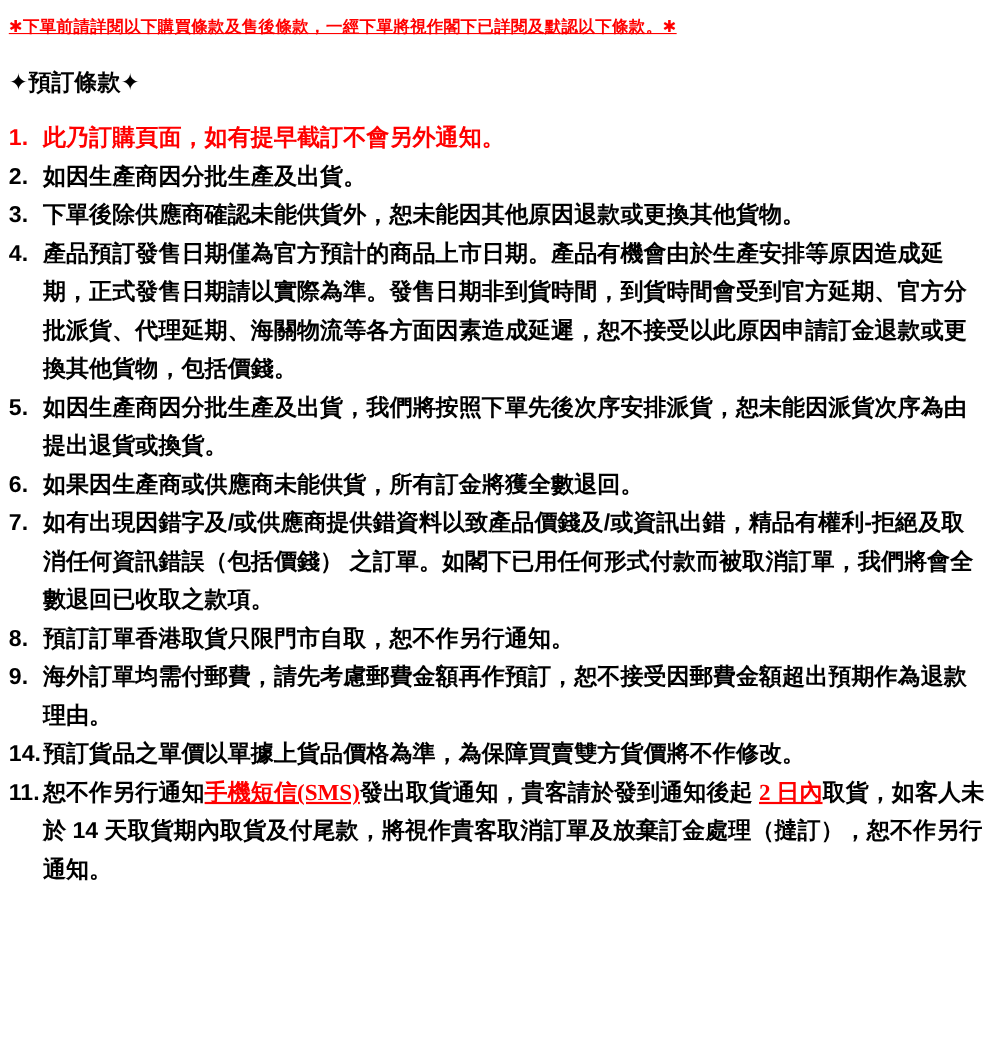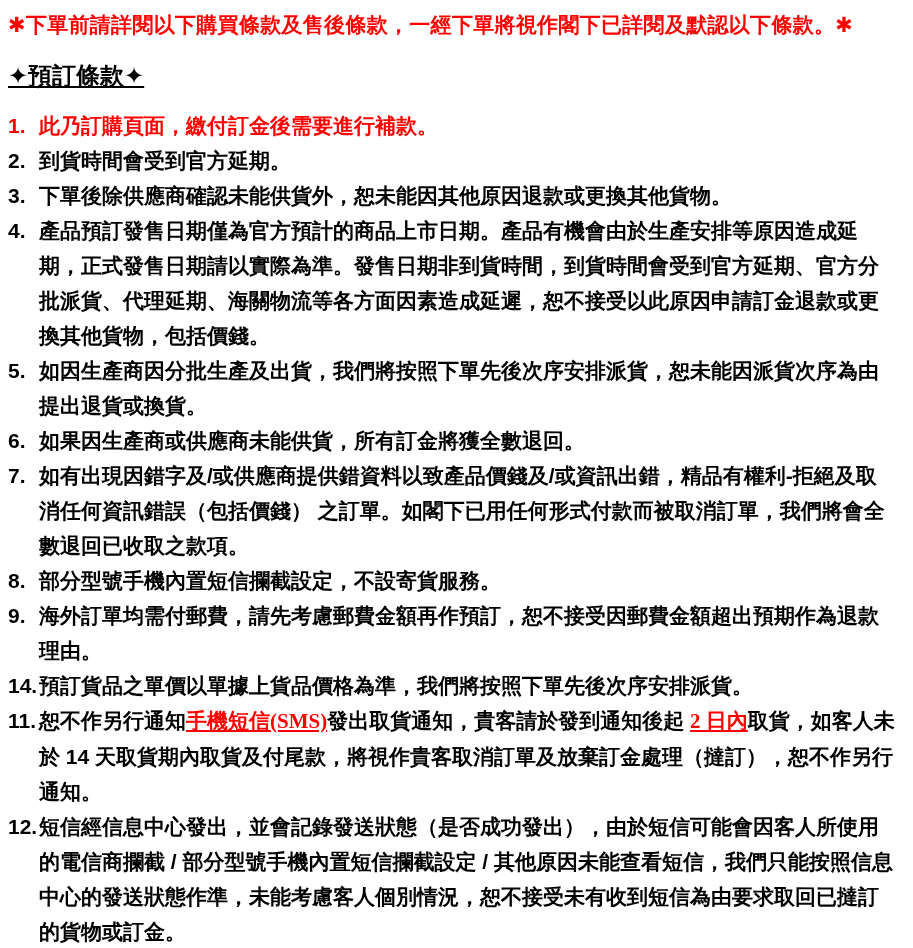--- a/index.html
+++ b/index.html
@@ -18,7 +18,8 @@
   }
   .notice {
     color: var(--red);
-    font-size: 21px;
+    text-decoration: underline;
+    font-size: 15px;
     line-height: 29px;
     margin: 0 0 22px 0;
     letter-spacing: 0.3px;

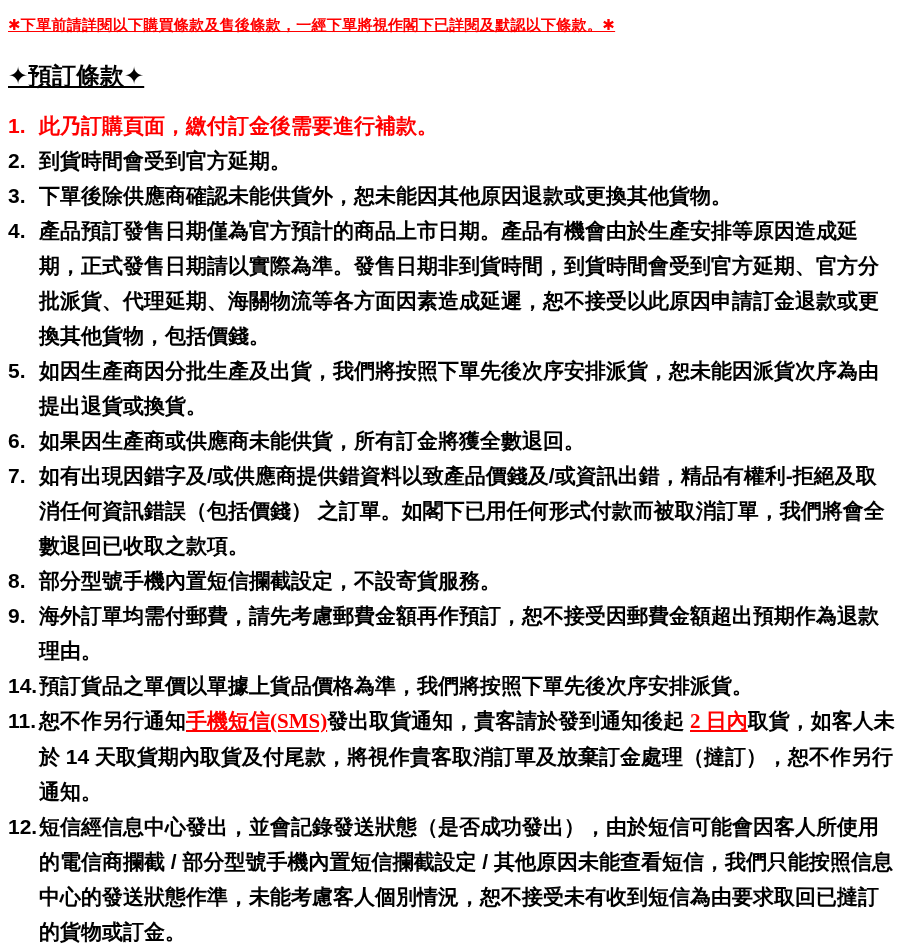--- a/index.html
+++ b/index.html
@@ -26,8 +26,7 @@
   }
   .section-title {
     color: var(--text);
-    text-decoration: underline;
-    font-size: 24px;
+    font-size: 21px;
     line-height: 29px;
     margin: 0 0 18px 0;
   }

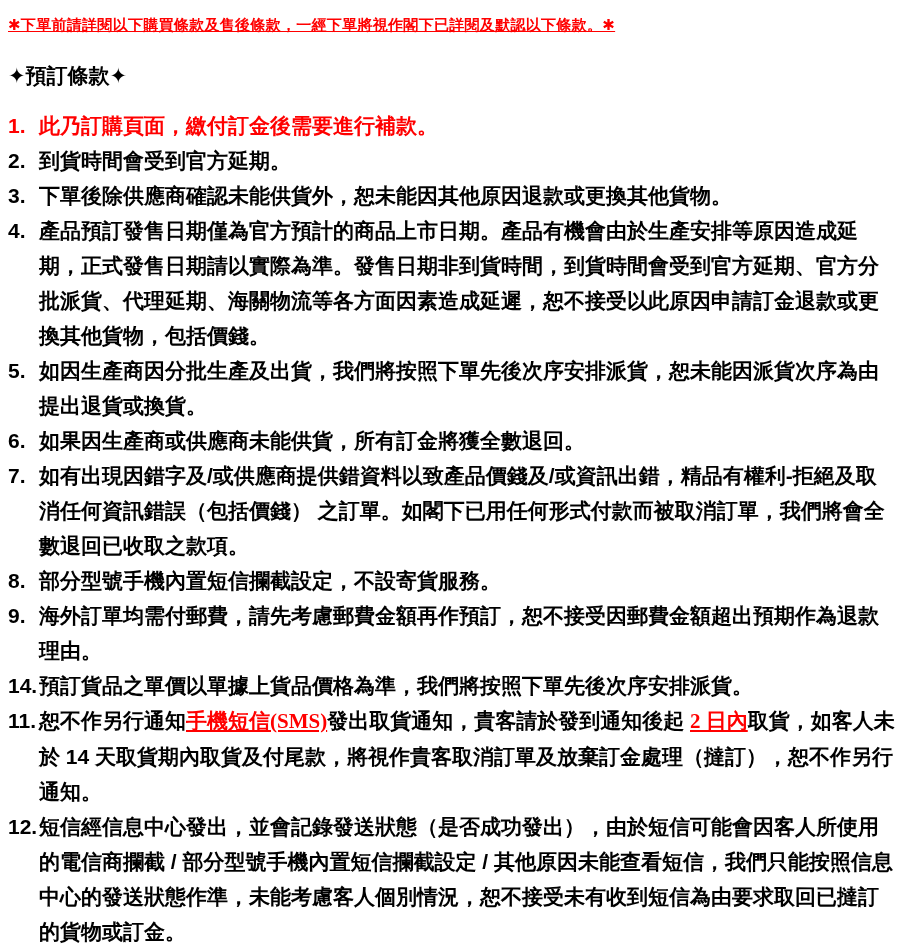--- a/index.html
+++ b/index.html
@@ -51,7 +51,7 @@
   <div class="terms" id="terms-list">
       <div class="term-item red">
         <span class="term-num">1.</span>
-        <span class="term-text"><span>此乃訂購頁面，繳付訂金後需要進行補款。</span></span>
+        <span class="term-text"><span>此乃訂購頁面，如有提早截訂不會另外通知。</span></span>
       </div>
       <div class="term-item">
         <span class="term-num">2.</span>

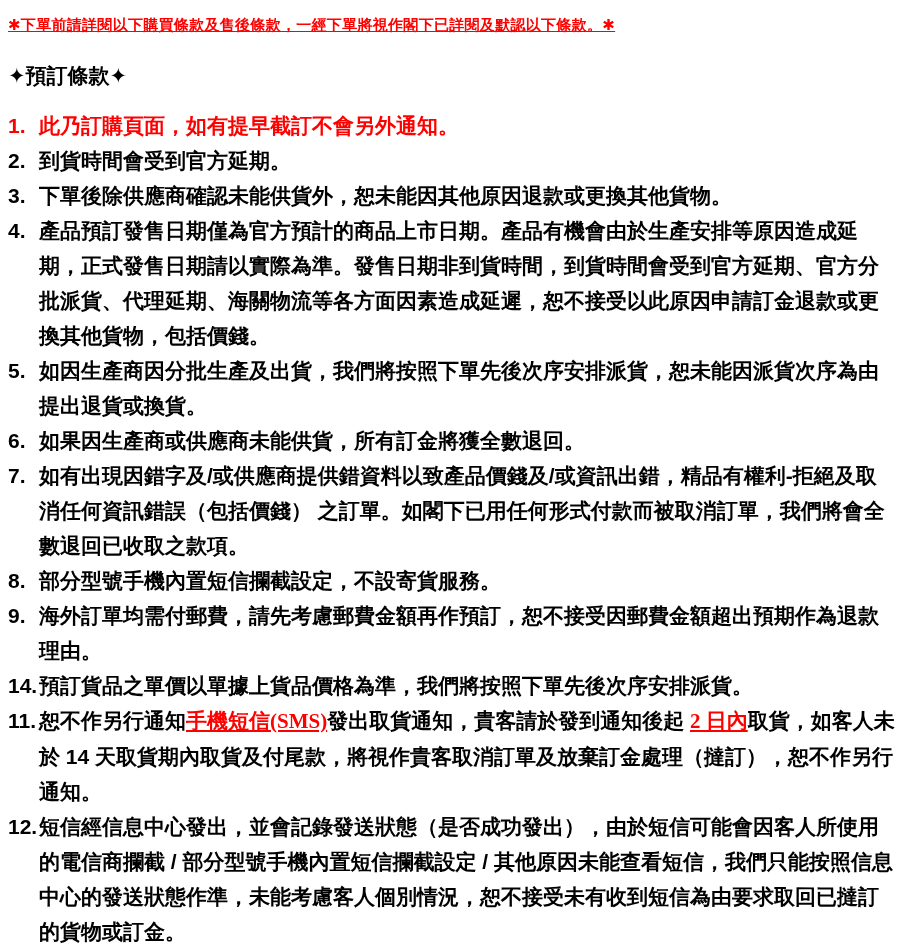--- a/index.html
+++ b/index.html
@@ -55,7 +55,7 @@
       </div>
       <div class="term-item">
         <span class="term-num">2.</span>
-        <span class="term-text"><span>到貨時間會受到官方延期。</span></span>
+        <span class="term-text"><span>如因生產商因分批生產及出貨。</span></span>
       </div>
       <div class="term-item">
         <span class="term-num">3.</span>

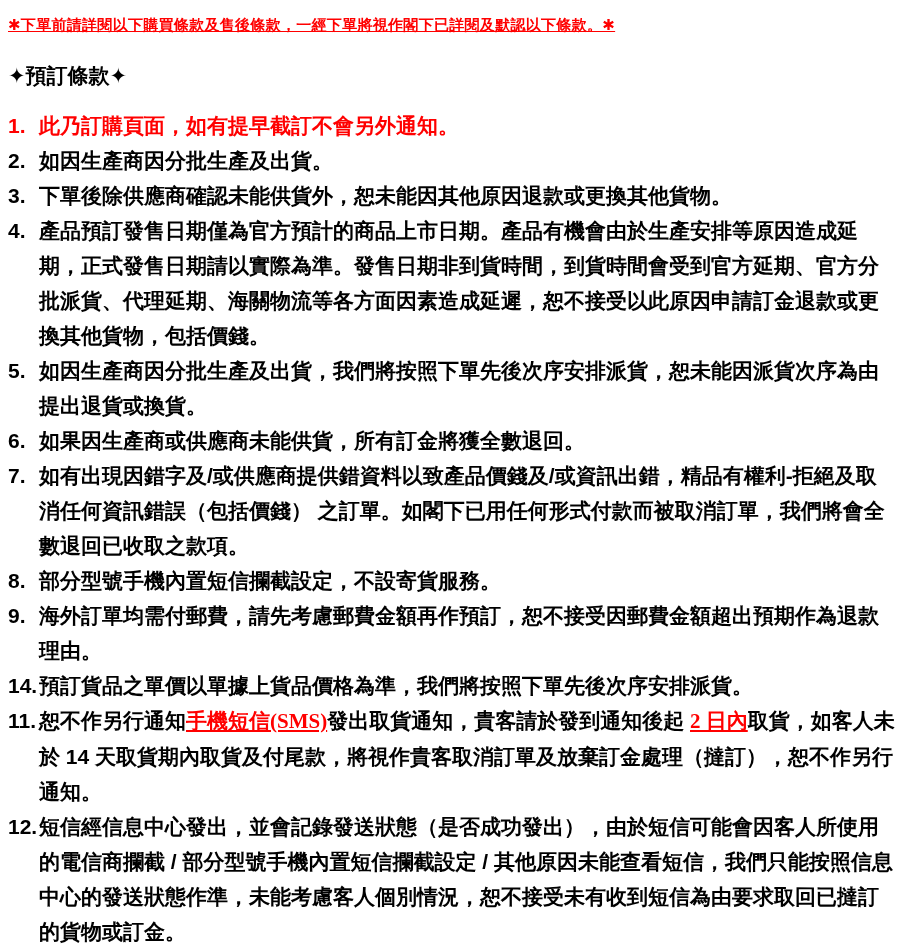--- a/index.html
+++ b/index.html
@@ -79,7 +79,7 @@
       </div>
       <div class="term-item">
         <span class="term-num">8.</span>
-        <span class="term-text"><span>部分型號手機內置短信攔截設定，不設寄貨服務。</span></span>
+        <span class="term-text"><span>預訂訂單香港取貨只限門市自取，恕不作另行通知。</span></span>
       </div>
       <div class="term-item">
         <span class="term-num">9.</span>

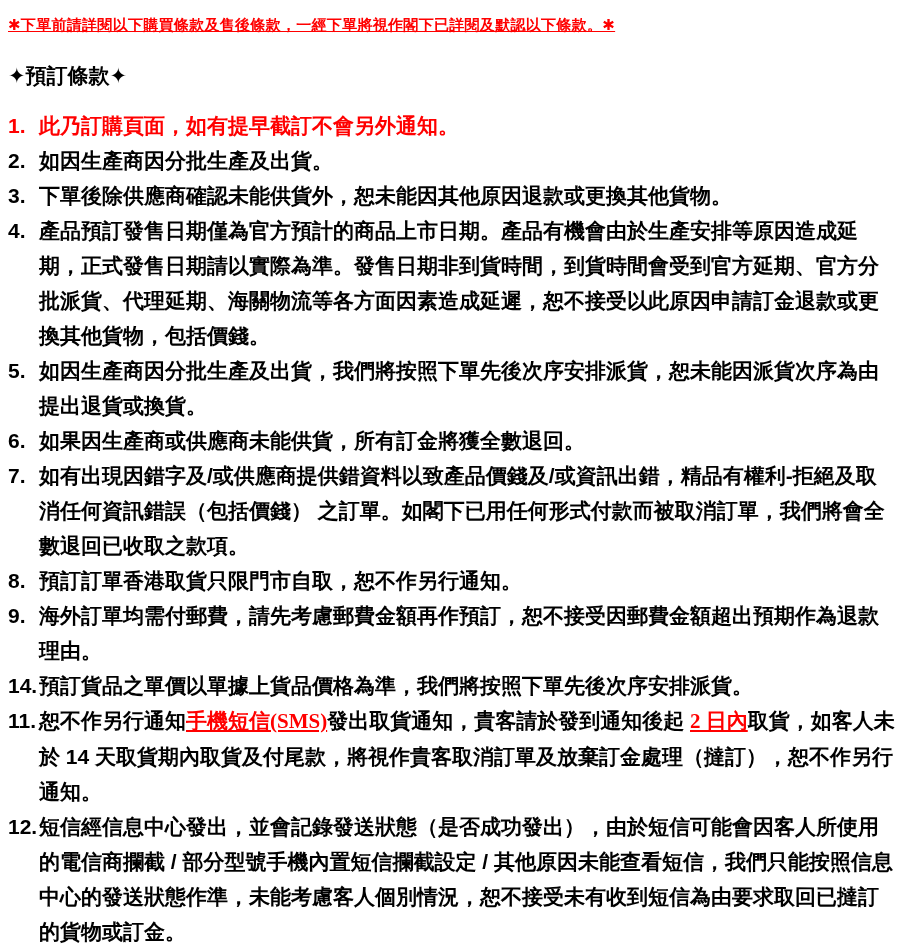--- a/index.html
+++ b/index.html
@@ -87,7 +87,7 @@
       </div>
       <div class="term-item">
         <span class="term-num">14.</span>
-        <span class="term-text"><span>預訂貨品之單價以單據上貨品價格為準，我們將按照下單先後次序安排派貨。</span></span>
+        <span class="term-text"><span>預訂貨品之單價以單據上貨品價格為準，為保障買賣雙方貨價將不作修改。</span></span>
       </div>
       <div class="term-item">
         <span class="term-num">11.</span>

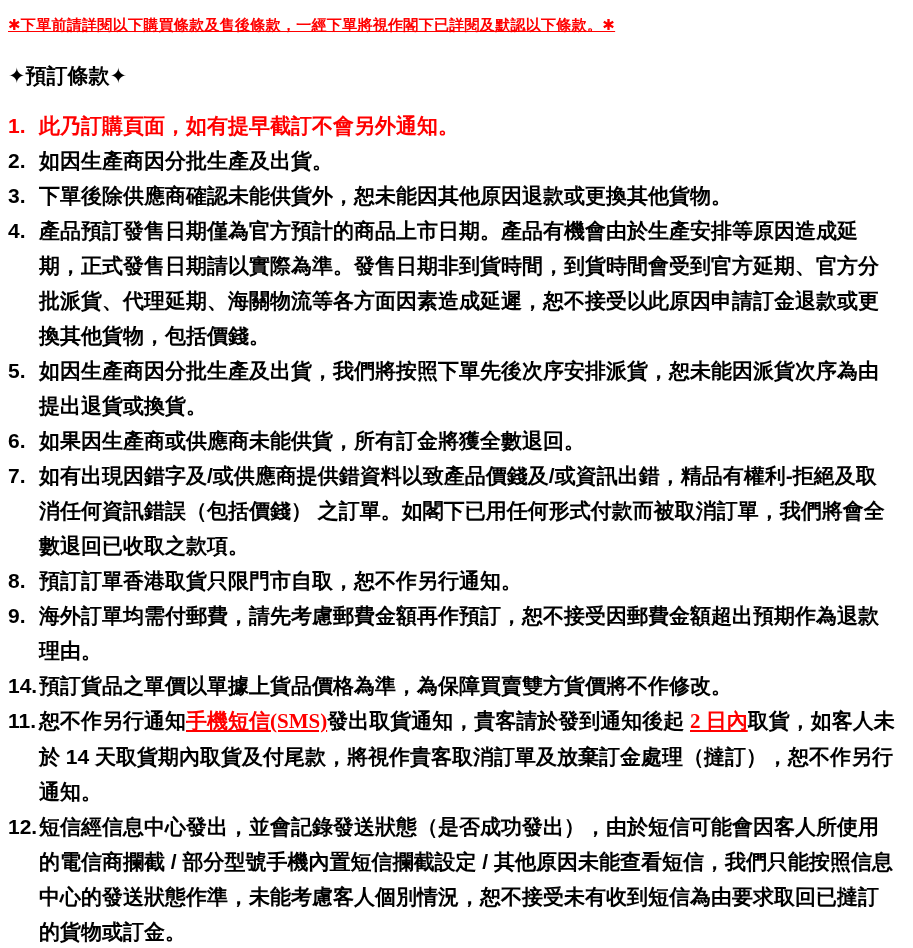--- a/index.html
+++ b/index.html
@@ -93,10 +93,6 @@
         <span class="term-num">11.</span>
         <span class="term-text"><span>恕不作另行通知</span><span class="seg-red-underline">手機短信(SMS)</span><span>發出取貨通知，貴客請於發到通知後起 </span><span class="seg-red-underline">2 日內</span><span>取貨，如客人未於 14 天取貨期內取貨及付尾款，將視作貴客取消訂單及放棄訂金處理（撻訂），恕不作另行通知。</span></span>
       </div>
-      <div class="term-item">
-        <span class="term-num">12.</span>
-        <span class="term-text"><span>短信經信息中心發出，並會記錄發送狀態（是否成功發出），由於短信可能會因客人所使用的電信商攔截 / 部分型號手機內置短信攔截設定 / 其他原因未能查看短信，我們只能按照信息中心的發送狀態作準，未能考慮客人個別情況，恕不接受未有收到短信為由要求取回已撻訂的貨物或訂金。</span></span>
-      </div>
     </div>
 </div>
 

